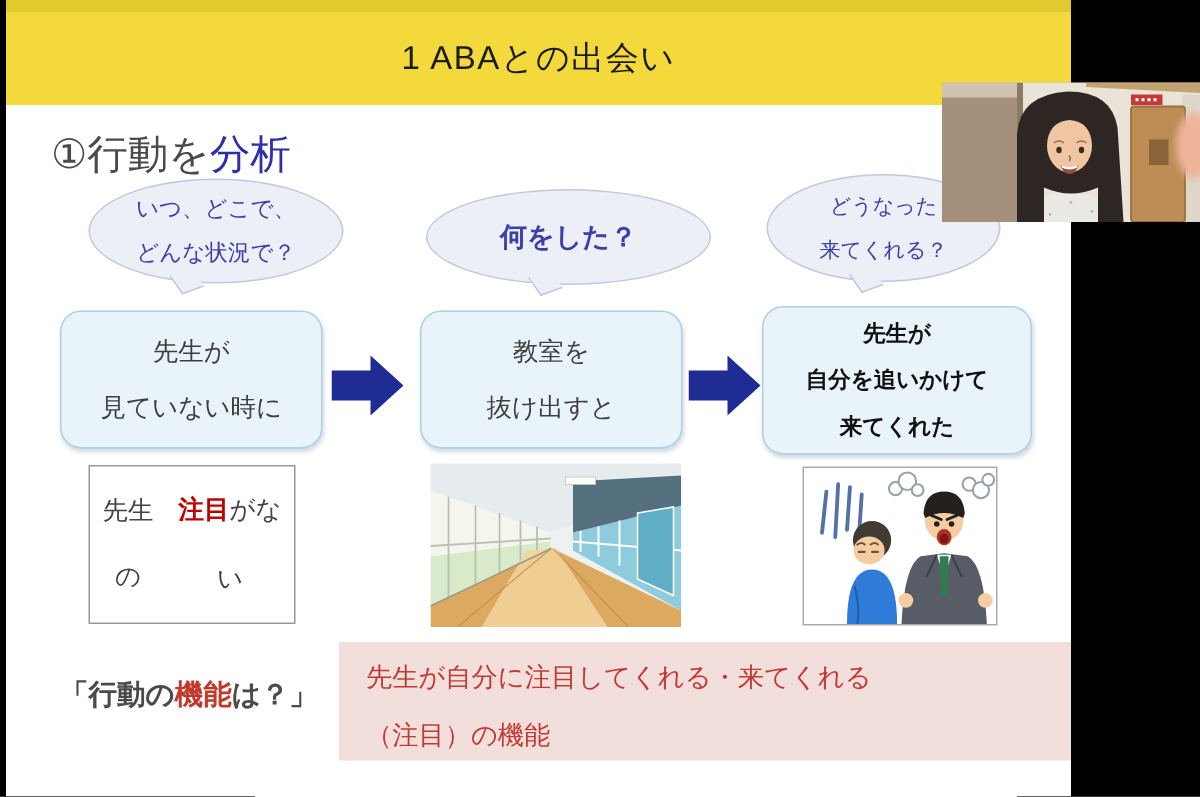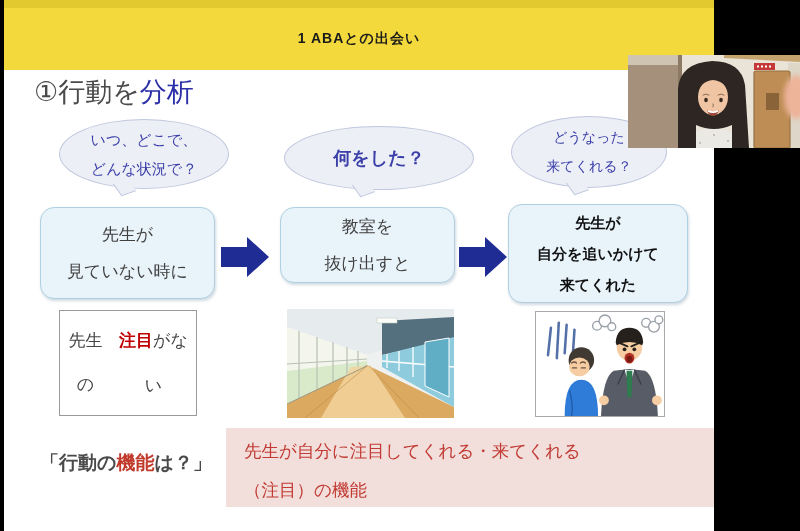--- a/index.html
+++ b/index.html
@@ -14,7 +14,7 @@
   .banner { position:absolute; left:0; top:0; width:710px; height:70px;
             background:#F3D93B; border-top:8px solid #E2C930;
             display:flex; align-items:center; justify-content:center; }
-  .banner .title { font-size:14px; font-weight:bold; color:#1b1b1b; letter-spacing:1px;text-align:center; }
+  .banner .title { font-size:22px; font-weight:normal; color:#1b1b1b; letter-spacing:1px;text-align:center; }
 
   .heading { position:absolute; left:30px; top:74px; font-size:27px; color:#4a4a4a; }
   .heading .hl { color:#2B2FA8; }

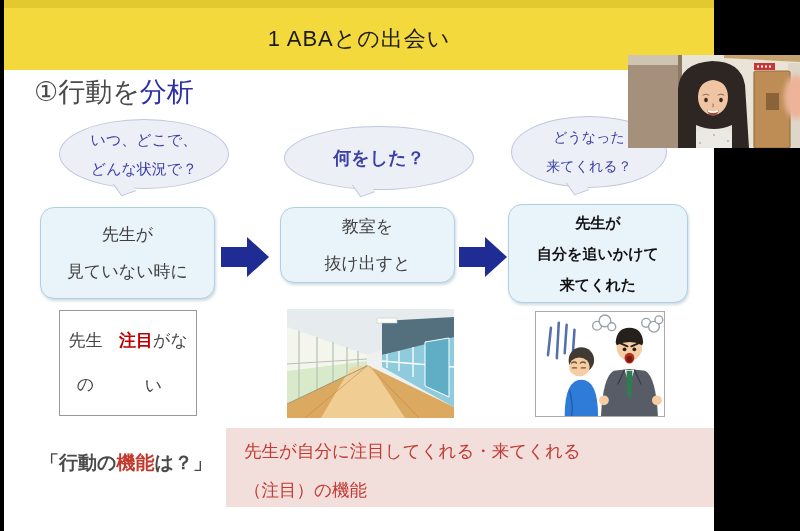--- a/index.html
+++ b/index.html
@@ -16,7 +16,7 @@
             display:flex; align-items:center; justify-content:center; }
   .banner .title { font-size:22px; font-weight:normal; color:#1b1b1b; letter-spacing:1px;text-align:center; }
 
-  .heading { position:absolute; left:30px; top:74px; font-size:27px; color:#4a4a4a; }
+  .heading { position:absolute; left:30px; top:85px; font-size:27px; color:#4a4a4a; }
   .heading .hl { color:#2B2FA8; }
 
   

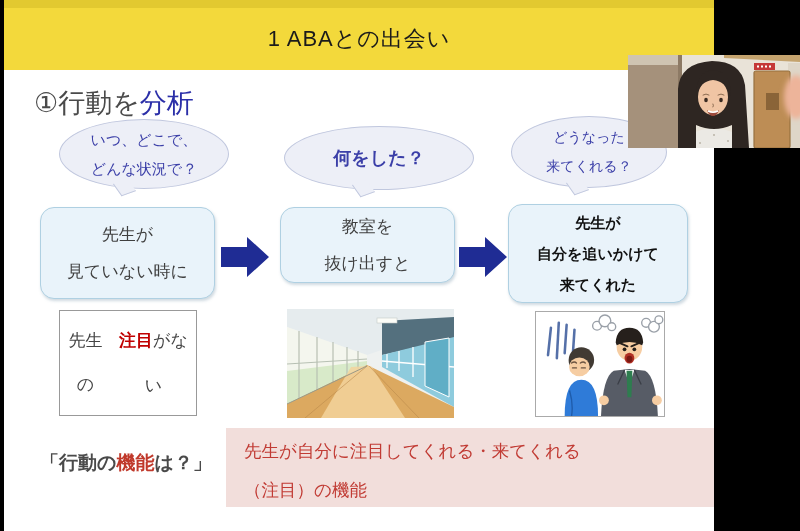--- a/index.html
+++ b/index.html
@@ -40,7 +40,7 @@
           display:flex; flex-direction:column; align-items:center; justify-content:center;
           text-align:center; color:#3f3f3f; }
   .fbox.f1 { left:36px;  top:207px; width:175px; height:92px; font-size:17px; line-height:37px; }
-  .fbox.f2 { left:276px; top:207px; width:175px; height:76px; font-size:17px; line-height:37px; }
+  .fbox.f2 { left:276px; top:207px; width:175px; height:92px; font-size:17px; line-height:37px; }
   .fbox.f3 { left:504px; top:204px; width:180px; height:99px; font-size:15px; line-height:31px;
              font-weight:bold; color:#111; }
 

